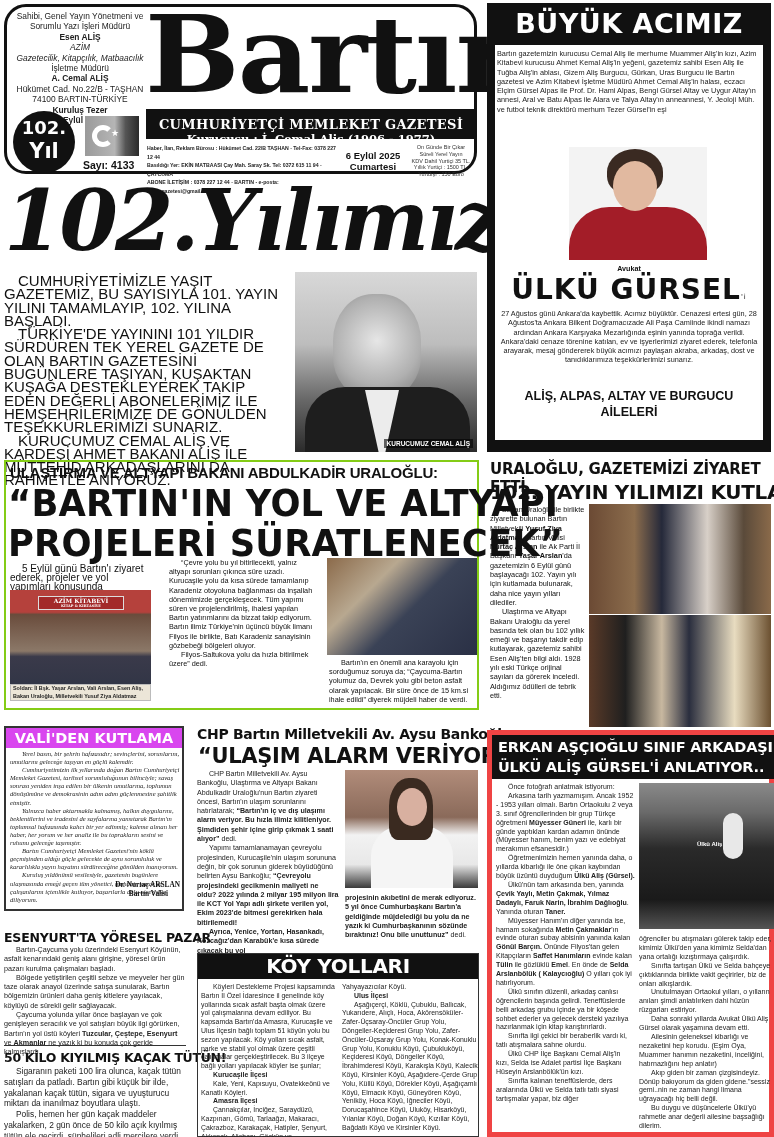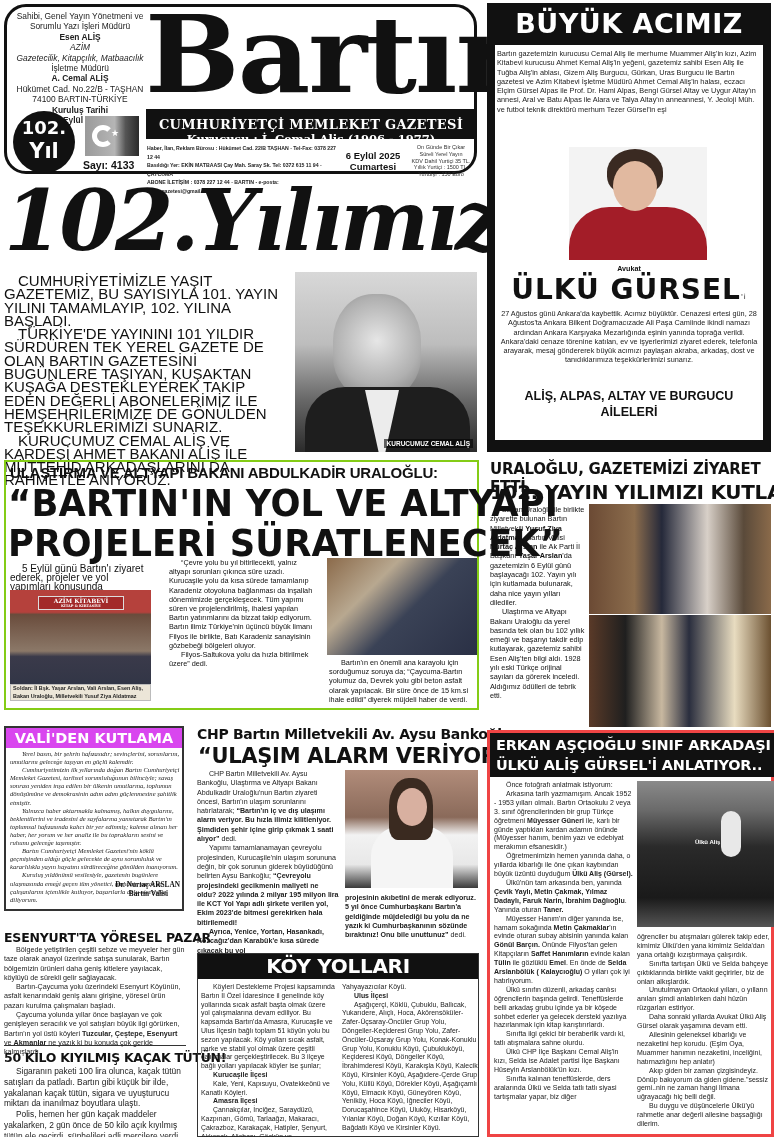--- a/index.html
+++ b/index.html
@@ -127,7 +127,7 @@
     <div><b>A. Cemal ALİŞ</b></div>
     <div>Hükümet Cad. No.22/B - TAŞHAN</div>
     <div>74100 BARTIN-TÜRKİYE</div>
-    <div><b>Kuruluş Tarihi</b></div>
+    <div><b>Kuruluş Tezer</b></div>
     <div><b>6 Eylül 1924</b></div>
   </div>
   <div id="logo" class="abs">Bartın</div>

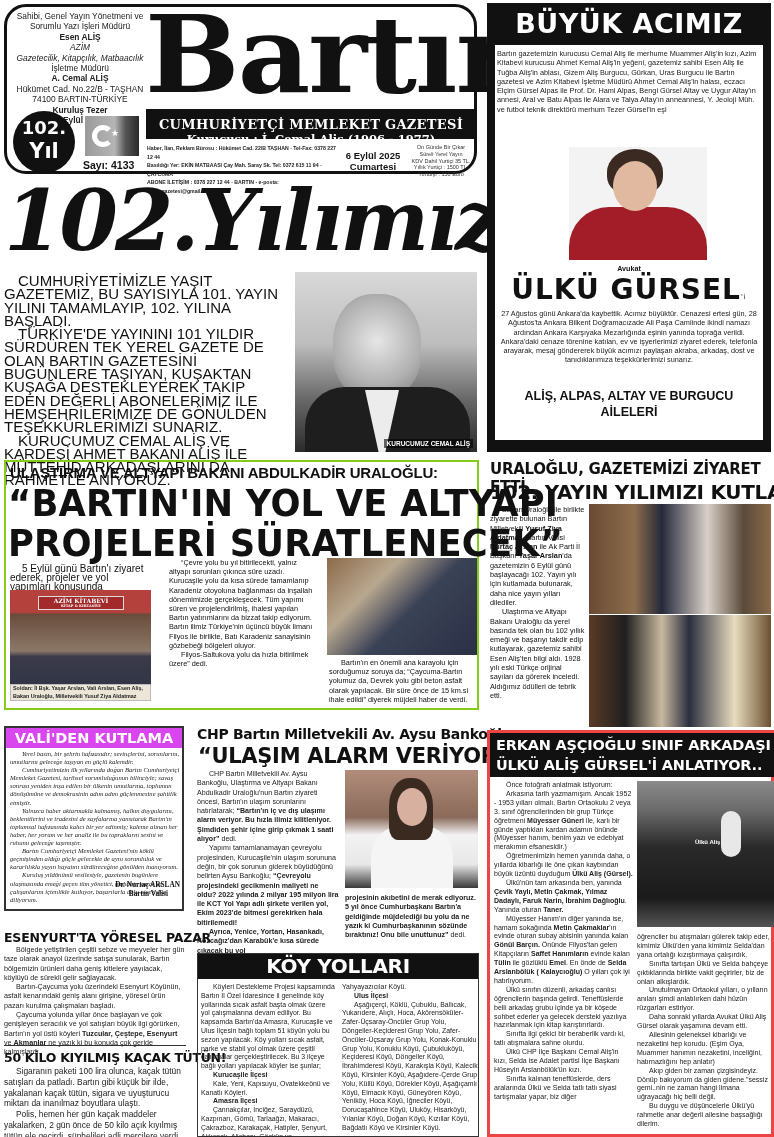--- a/index.html
+++ b/index.html
@@ -105,7 +105,7 @@
   #koy-col2 { left: 144px; top: 29px; width: 136px; font-size: 6.9px; line-height: 8.8px; color: #222; }
 
   
-  #erkan-box { left: 487px; top: 730px; width: 287px; height: 407px; border: 3px solid #ef4444; }
+  #erkan-box { left: 487px; top: 730px; width: 287px; height: 407px; border: 5px solid #ef4444; }
   #erkan-title { left: 0; top: 0; width: 286px; height: 44px; background: #111; color: #fff; font-weight: bold; font-size: 14.5px; line-height: 20px; padding: 2px 6px; font-family: "DejaVu Sans", sans-serif; letter-spacing: -0.2px; white-space: nowrap; }
   #erkan-col1 { left: 4px; top: 48px; width: 139px; font-size: 7px; line-height: 8.9px; color: #222; }
   #erkan-photo { left: 147px; top: 48px; width: 137px; height: 146px; background: linear-gradient(180deg,#8a8a8a 0%,#6a6a6a 20%,#2a2a2a 45%,#1a1a1a 80%,#555 100%); }

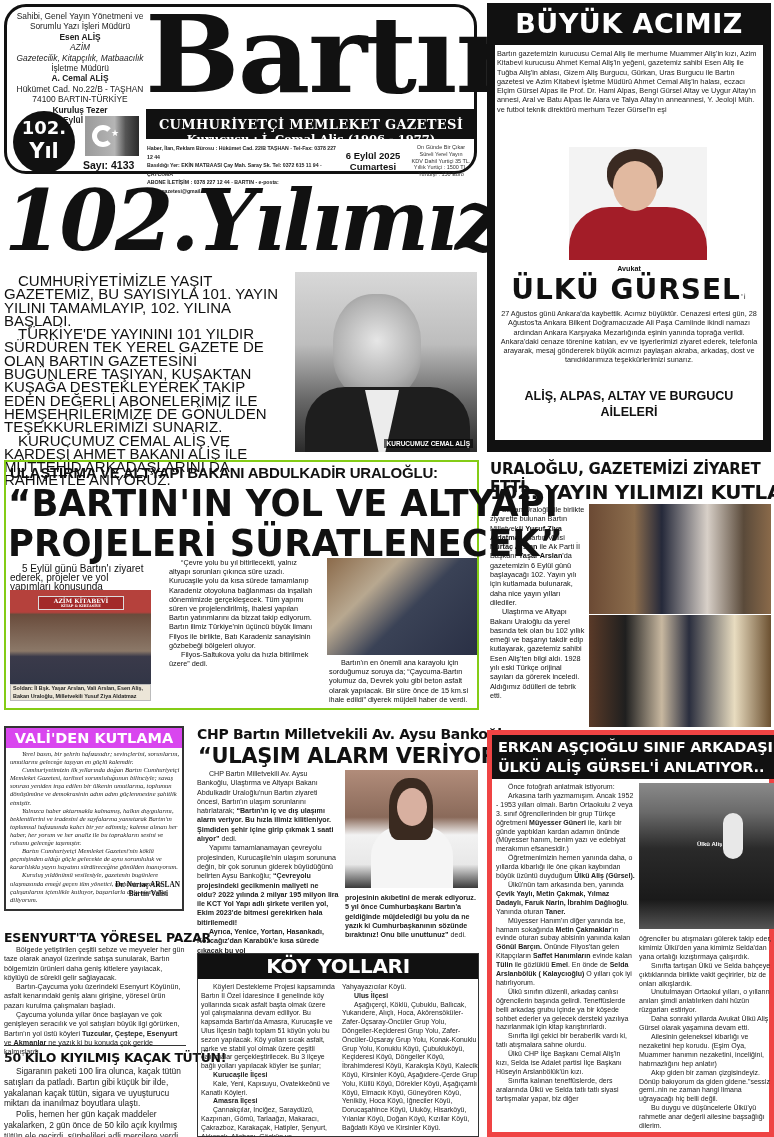--- a/index.html
+++ b/index.html
@@ -243,8 +243,8 @@
 
 <div id="esen-title" class="abs">ESENYURT'TA YÖRESEL PAZAR</div>
 <div id="esen-text" class="abs">
+  <p class="ind">Bartın-Çaycuma yolu üzerindeki Esenyurt Köyünün, asfalt kenarındaki geniş alanı girişine, yöresel ürün pazarı kurulma çalışmaları başladı.</p>
   <p class="ind">Bölgede yetiştirilen çeşitli sebze ve meyveler her gün taze olarak anayol üzerinde satışa sunularak, Bartın bölgemizin ürünleri daha geniş kitlelere yayılacak, köylüyü de sürekli gelir sağlayacak.</p>
-  <p class="ind">Bartın-Çaycuma yolu üzerindeki Esenyurt Köyünün, asfalt kenarındaki geniş alanı girişine, yöresel ürün pazarı kurulma çalışmaları başladı.</p>
   <p class="ind">Çaycuma yolunda yıllar önce başlayan ve çok genişleyen seracılık ve yol satışları büyük ilgi görürken, Bartın'ın yol üstü köyleri <b>Tuzcular, Çeştepe, Esenyurt</b> ve <b>Akmanlar</b> ne yazık ki bu konuda çok geride kalmışlardı.</p>
 </div>
 <div id="esen-divider" class="abs"></div>

